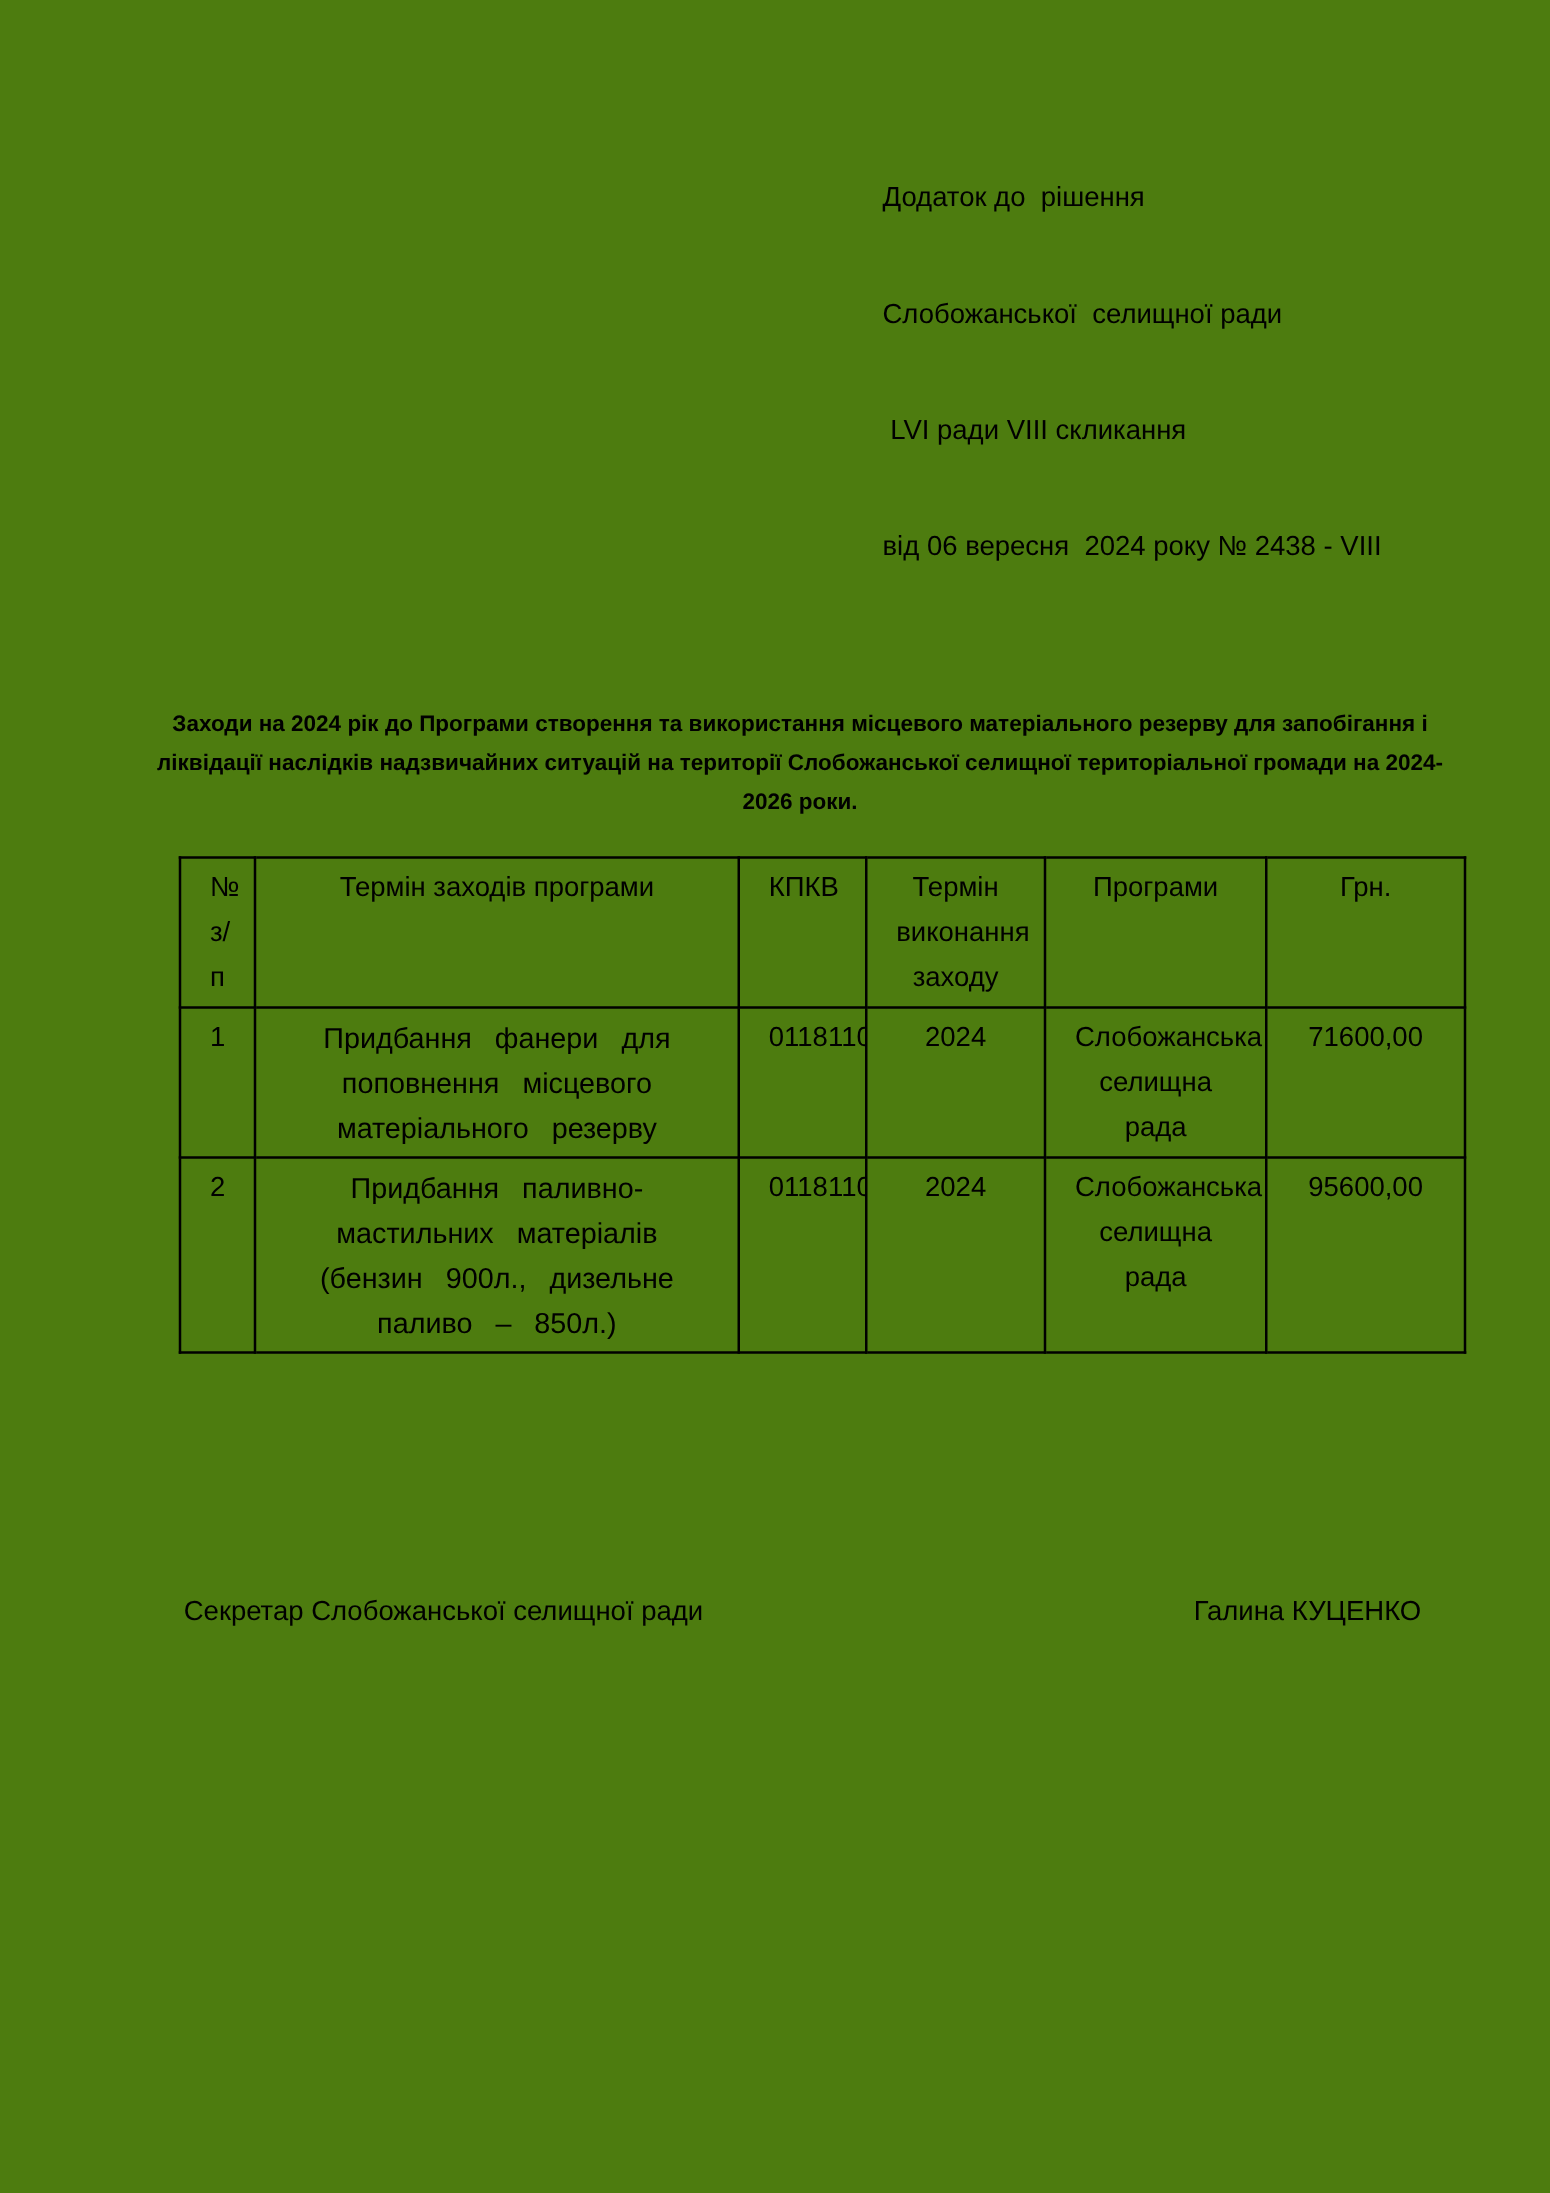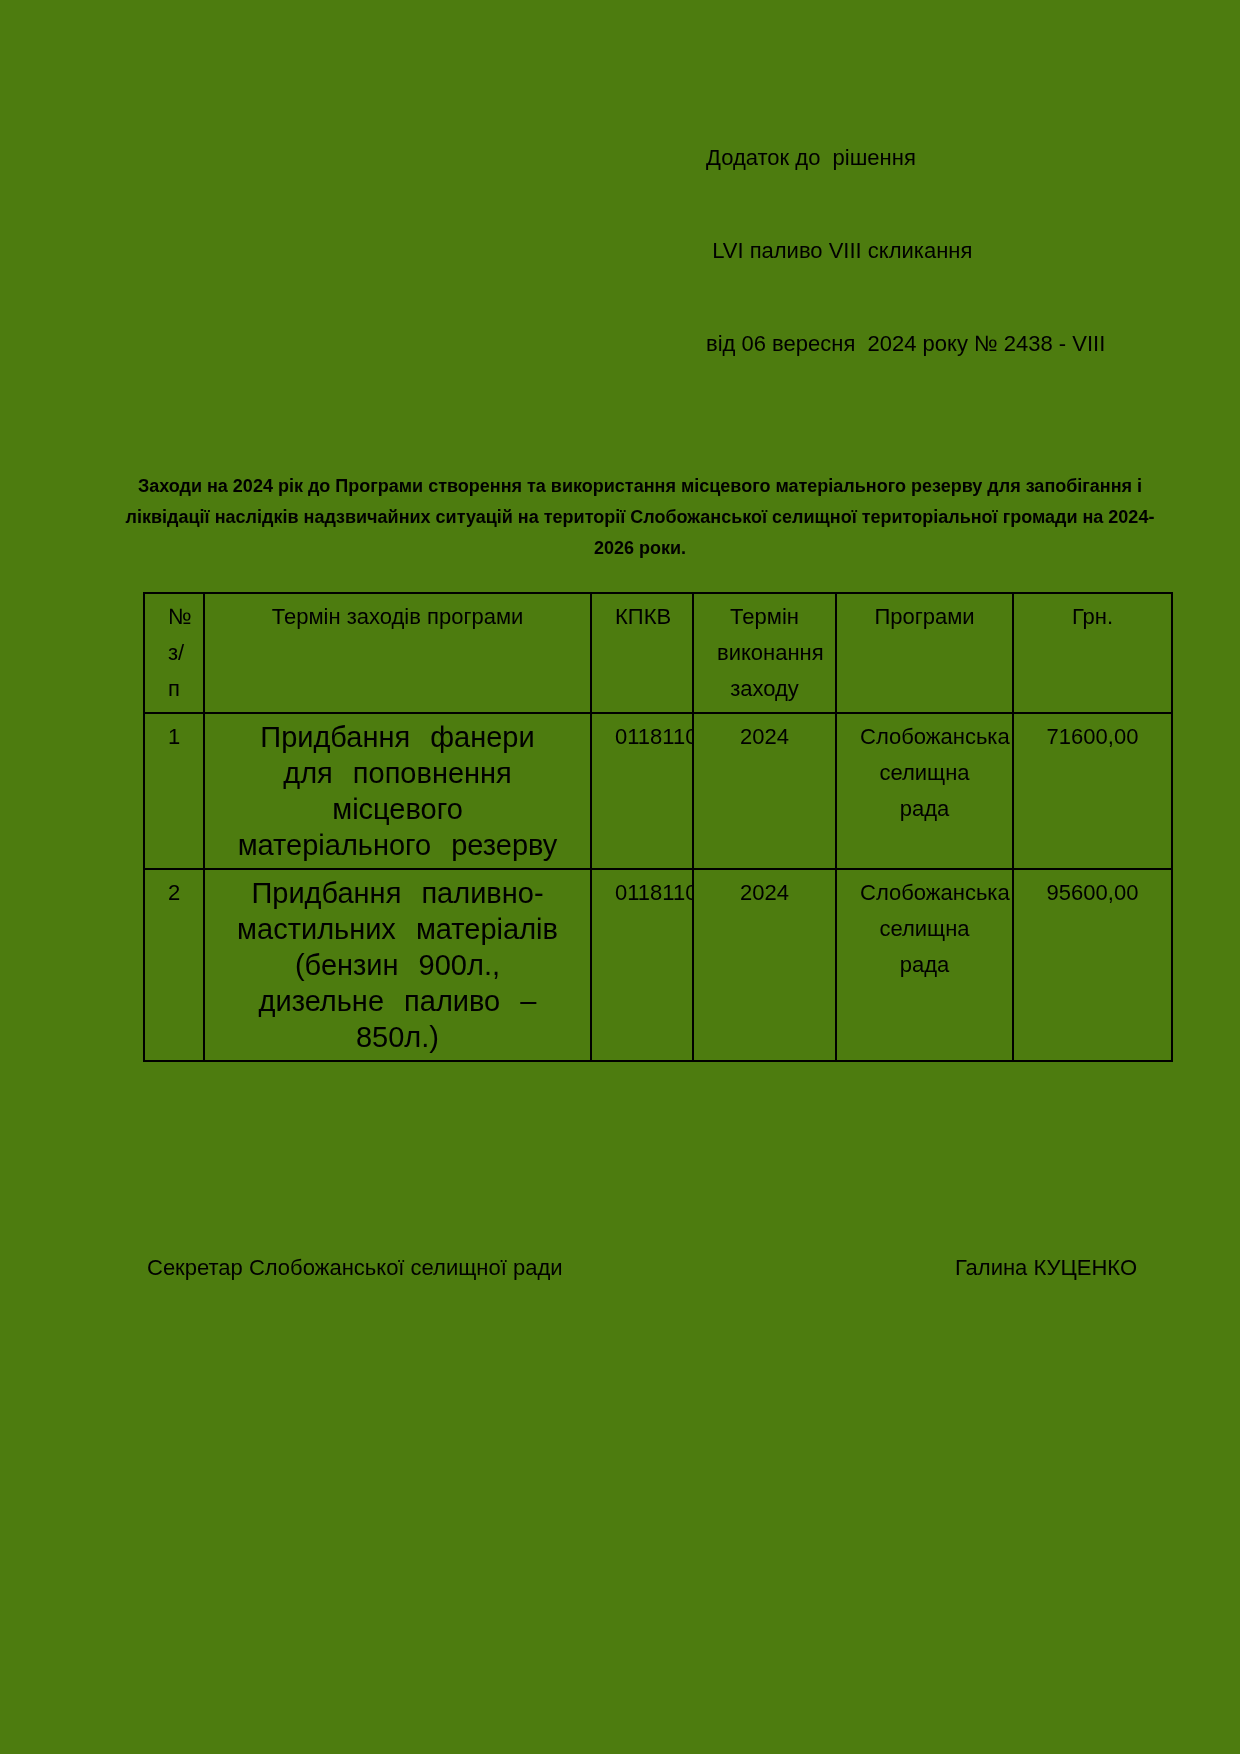--- a/index.html
+++ b/index.html
@@ -80,6 +80,7 @@
 
   <div class="ref-block">
     <div>Додаток до  рішення</div>
+    <div>Слобожанської  селищної ради</div>
     <div> LVI паливо VIII скликання</div>
     <div>від 06 вересня  2024 року № 2438 - VIII</div>
   </div>

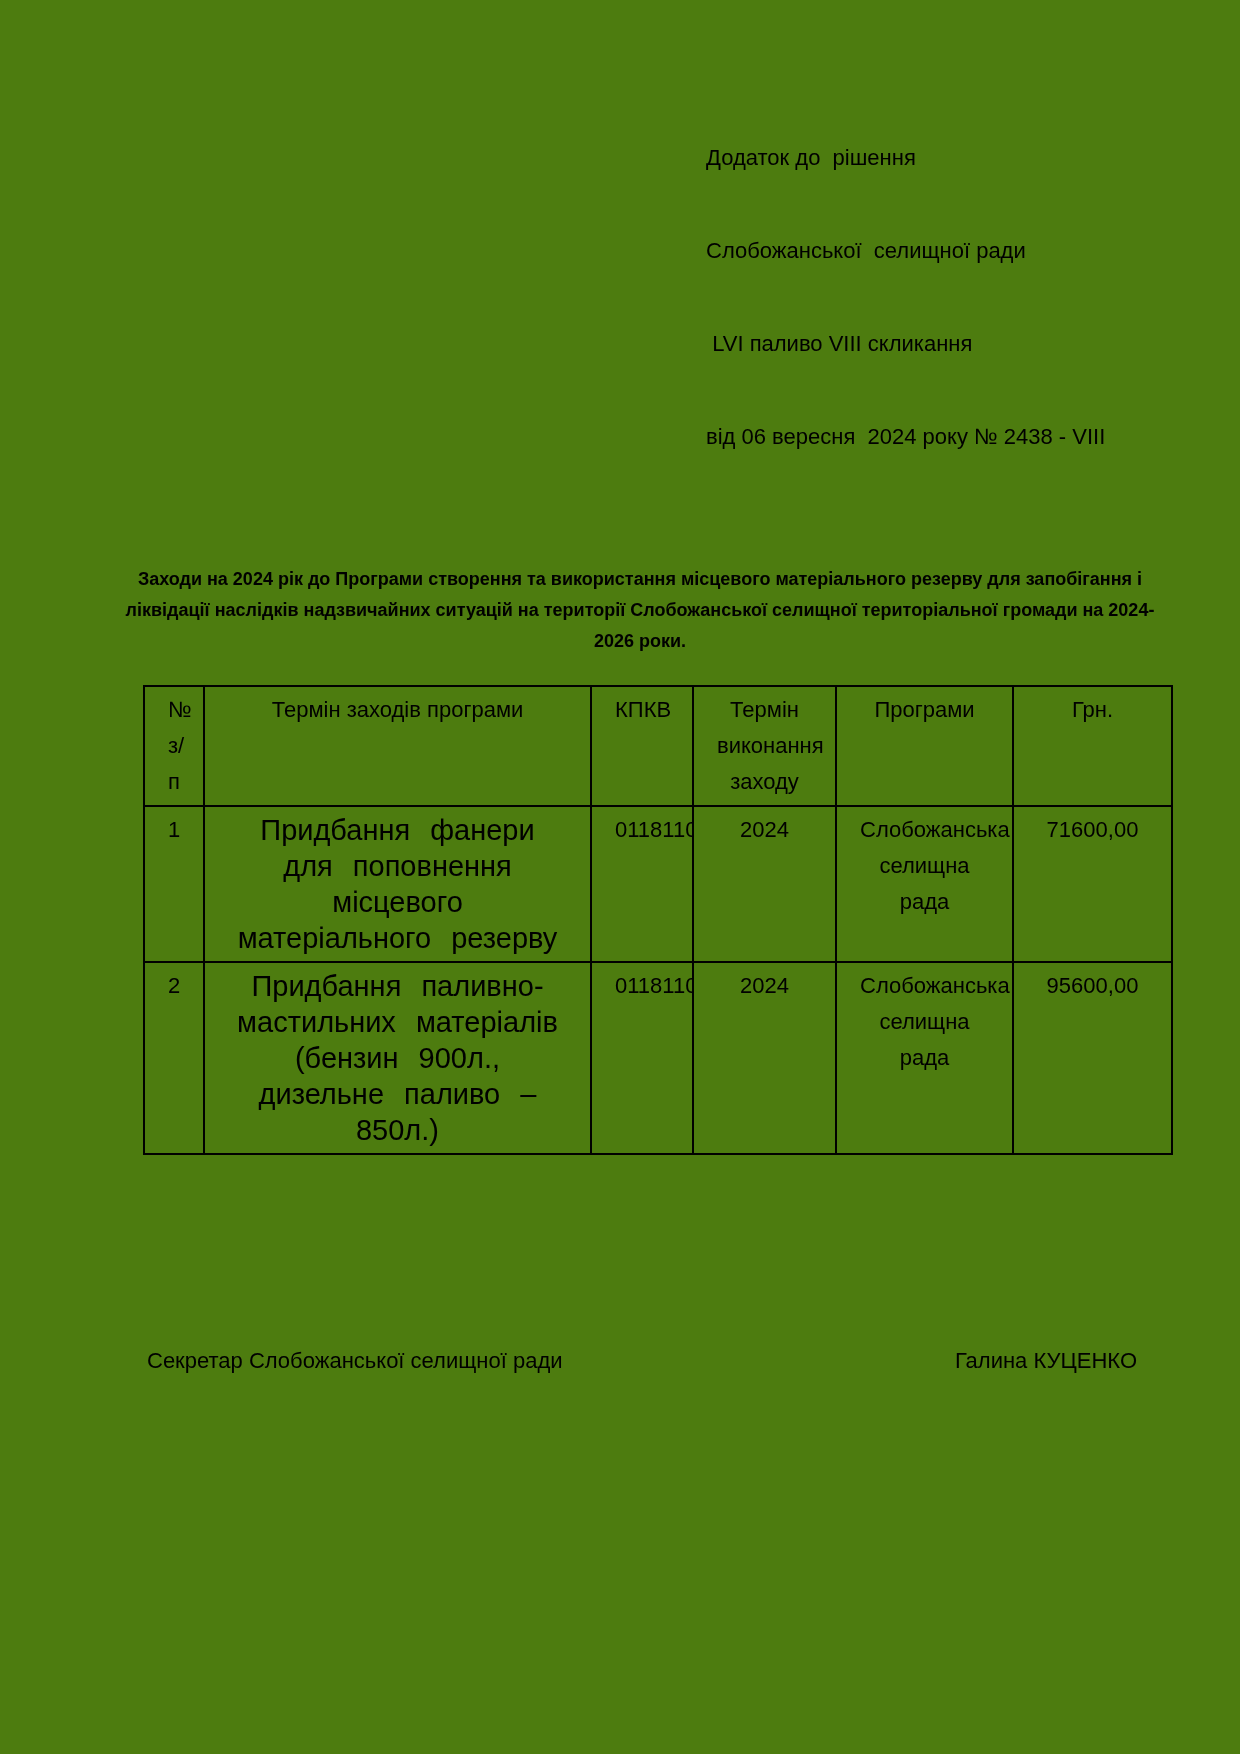--- a/index.html
+++ b/index.html
@@ -81,7 +81,7 @@
   <div class="ref-block">
     <div>Додаток до  рішення</div>
     <div>Слобожанської  селищної ради</div>
-    <div> LVI паливо VIII скликання</div>
+    <div> LVI ради VIII скликання</div>
     <div>від 06 вересня  2024 року № 2438 - VIII</div>
   </div>
 

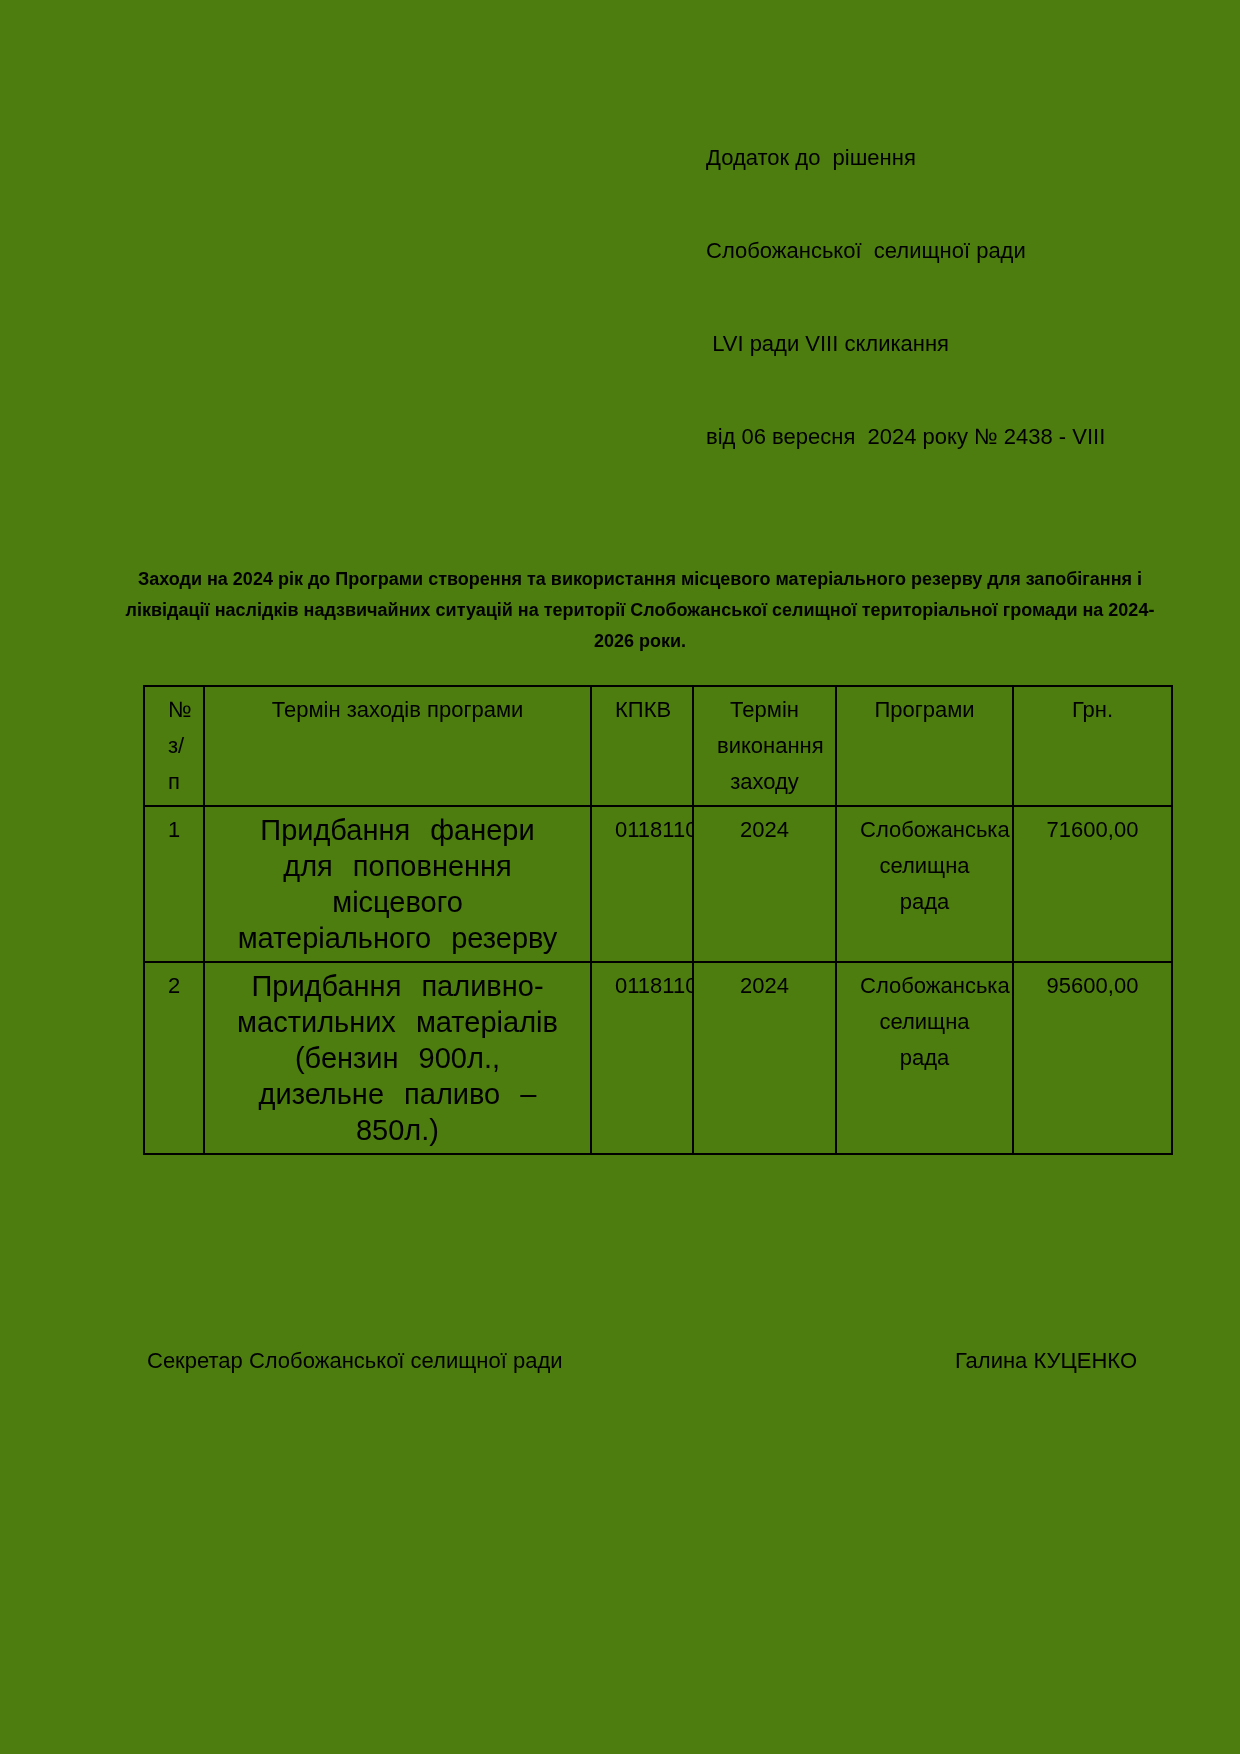--- a/index.html
+++ b/index.html
@@ -54,7 +54,7 @@
     text-align: justify;
     padding: 5px 22px;
     word-spacing: 12px;
-    font-size: 29px;
+    font-size: 23px;
   }
   th.h-num { padding: 5px 4px; }
   tr.row-total td {

